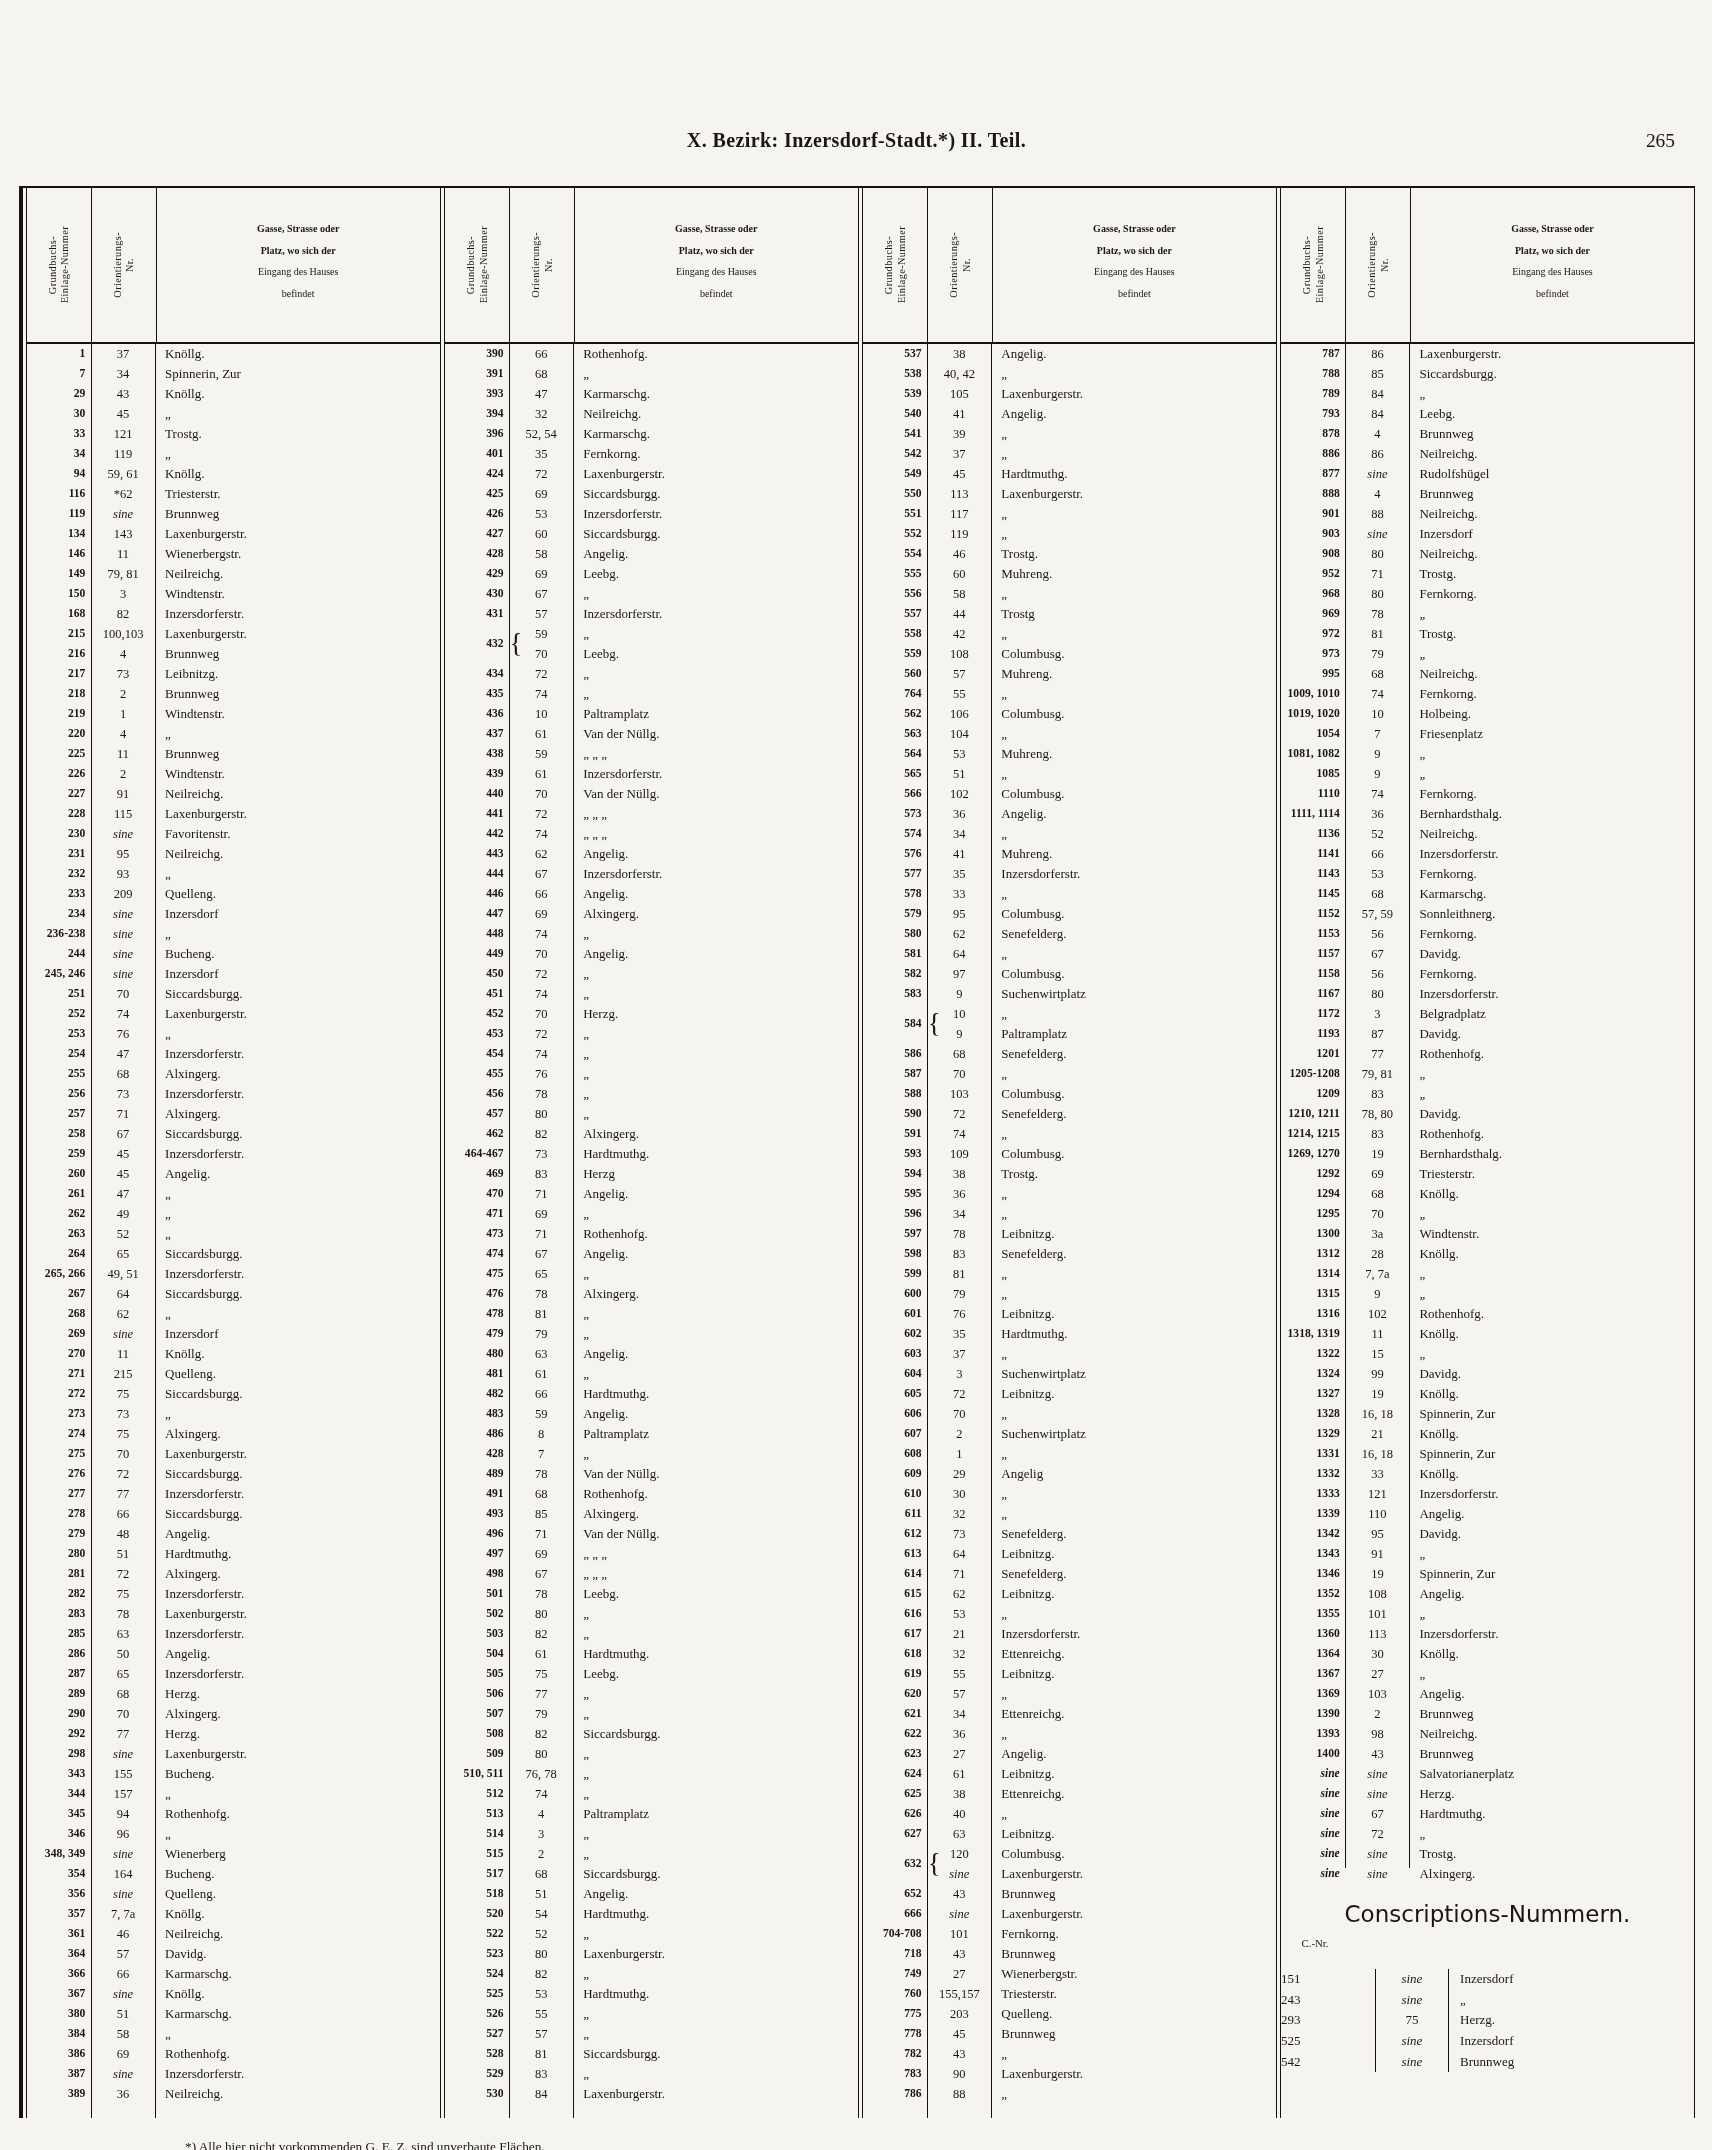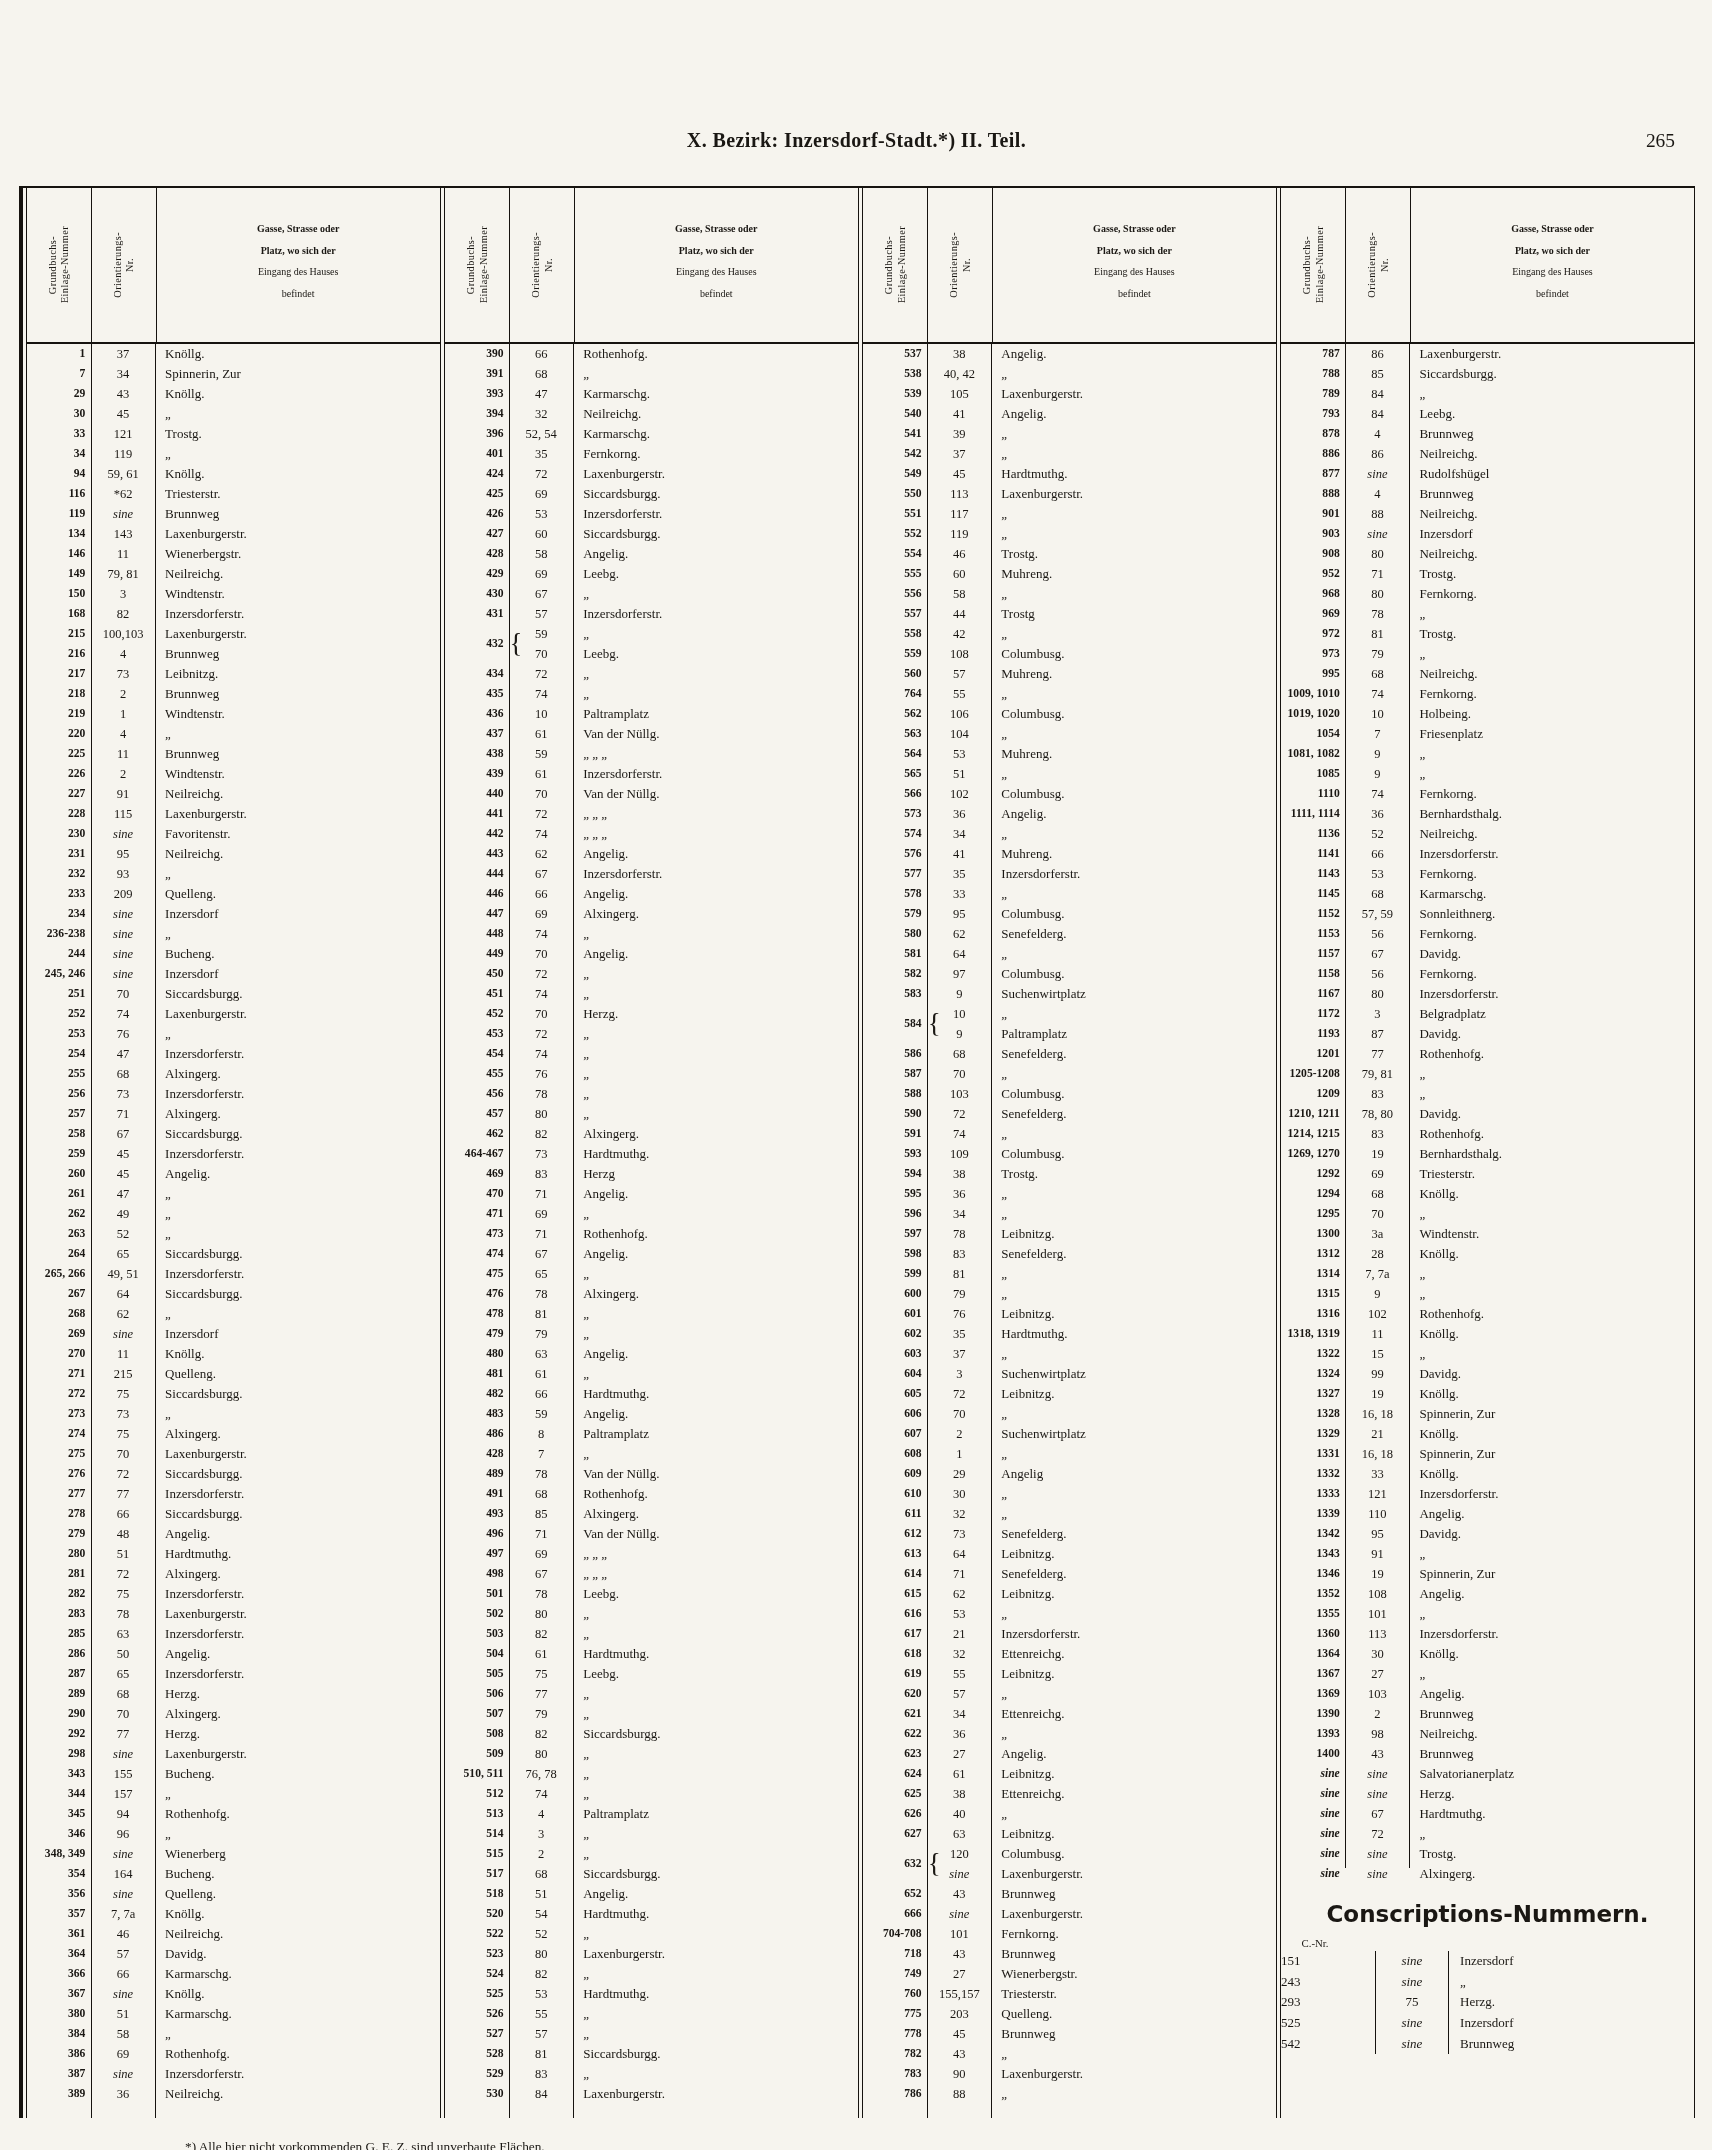--- a/index.html
+++ b/index.html
@@ -47,7 +47,7 @@
 
   
   .conscriptions{margin-top:17px;}
-  .con-title{font-family:"DejaVu Sans","Liberation Sans",sans-serif;font-weight:700;
+  .con-title{font-family:"DejaVu Sans","Liberation Sans",sans-serif;font-weight:400;
              font-size:23px;text-align:center;margin-bottom:10.3px;letter-spacing:0;}
   .con-cnr{font-size:10.8px;padding-left:20.6px;margin-bottom:2px;}
   .con-row{display:flex;height:20.6px;line-height:20.6px;font-size:13px;}

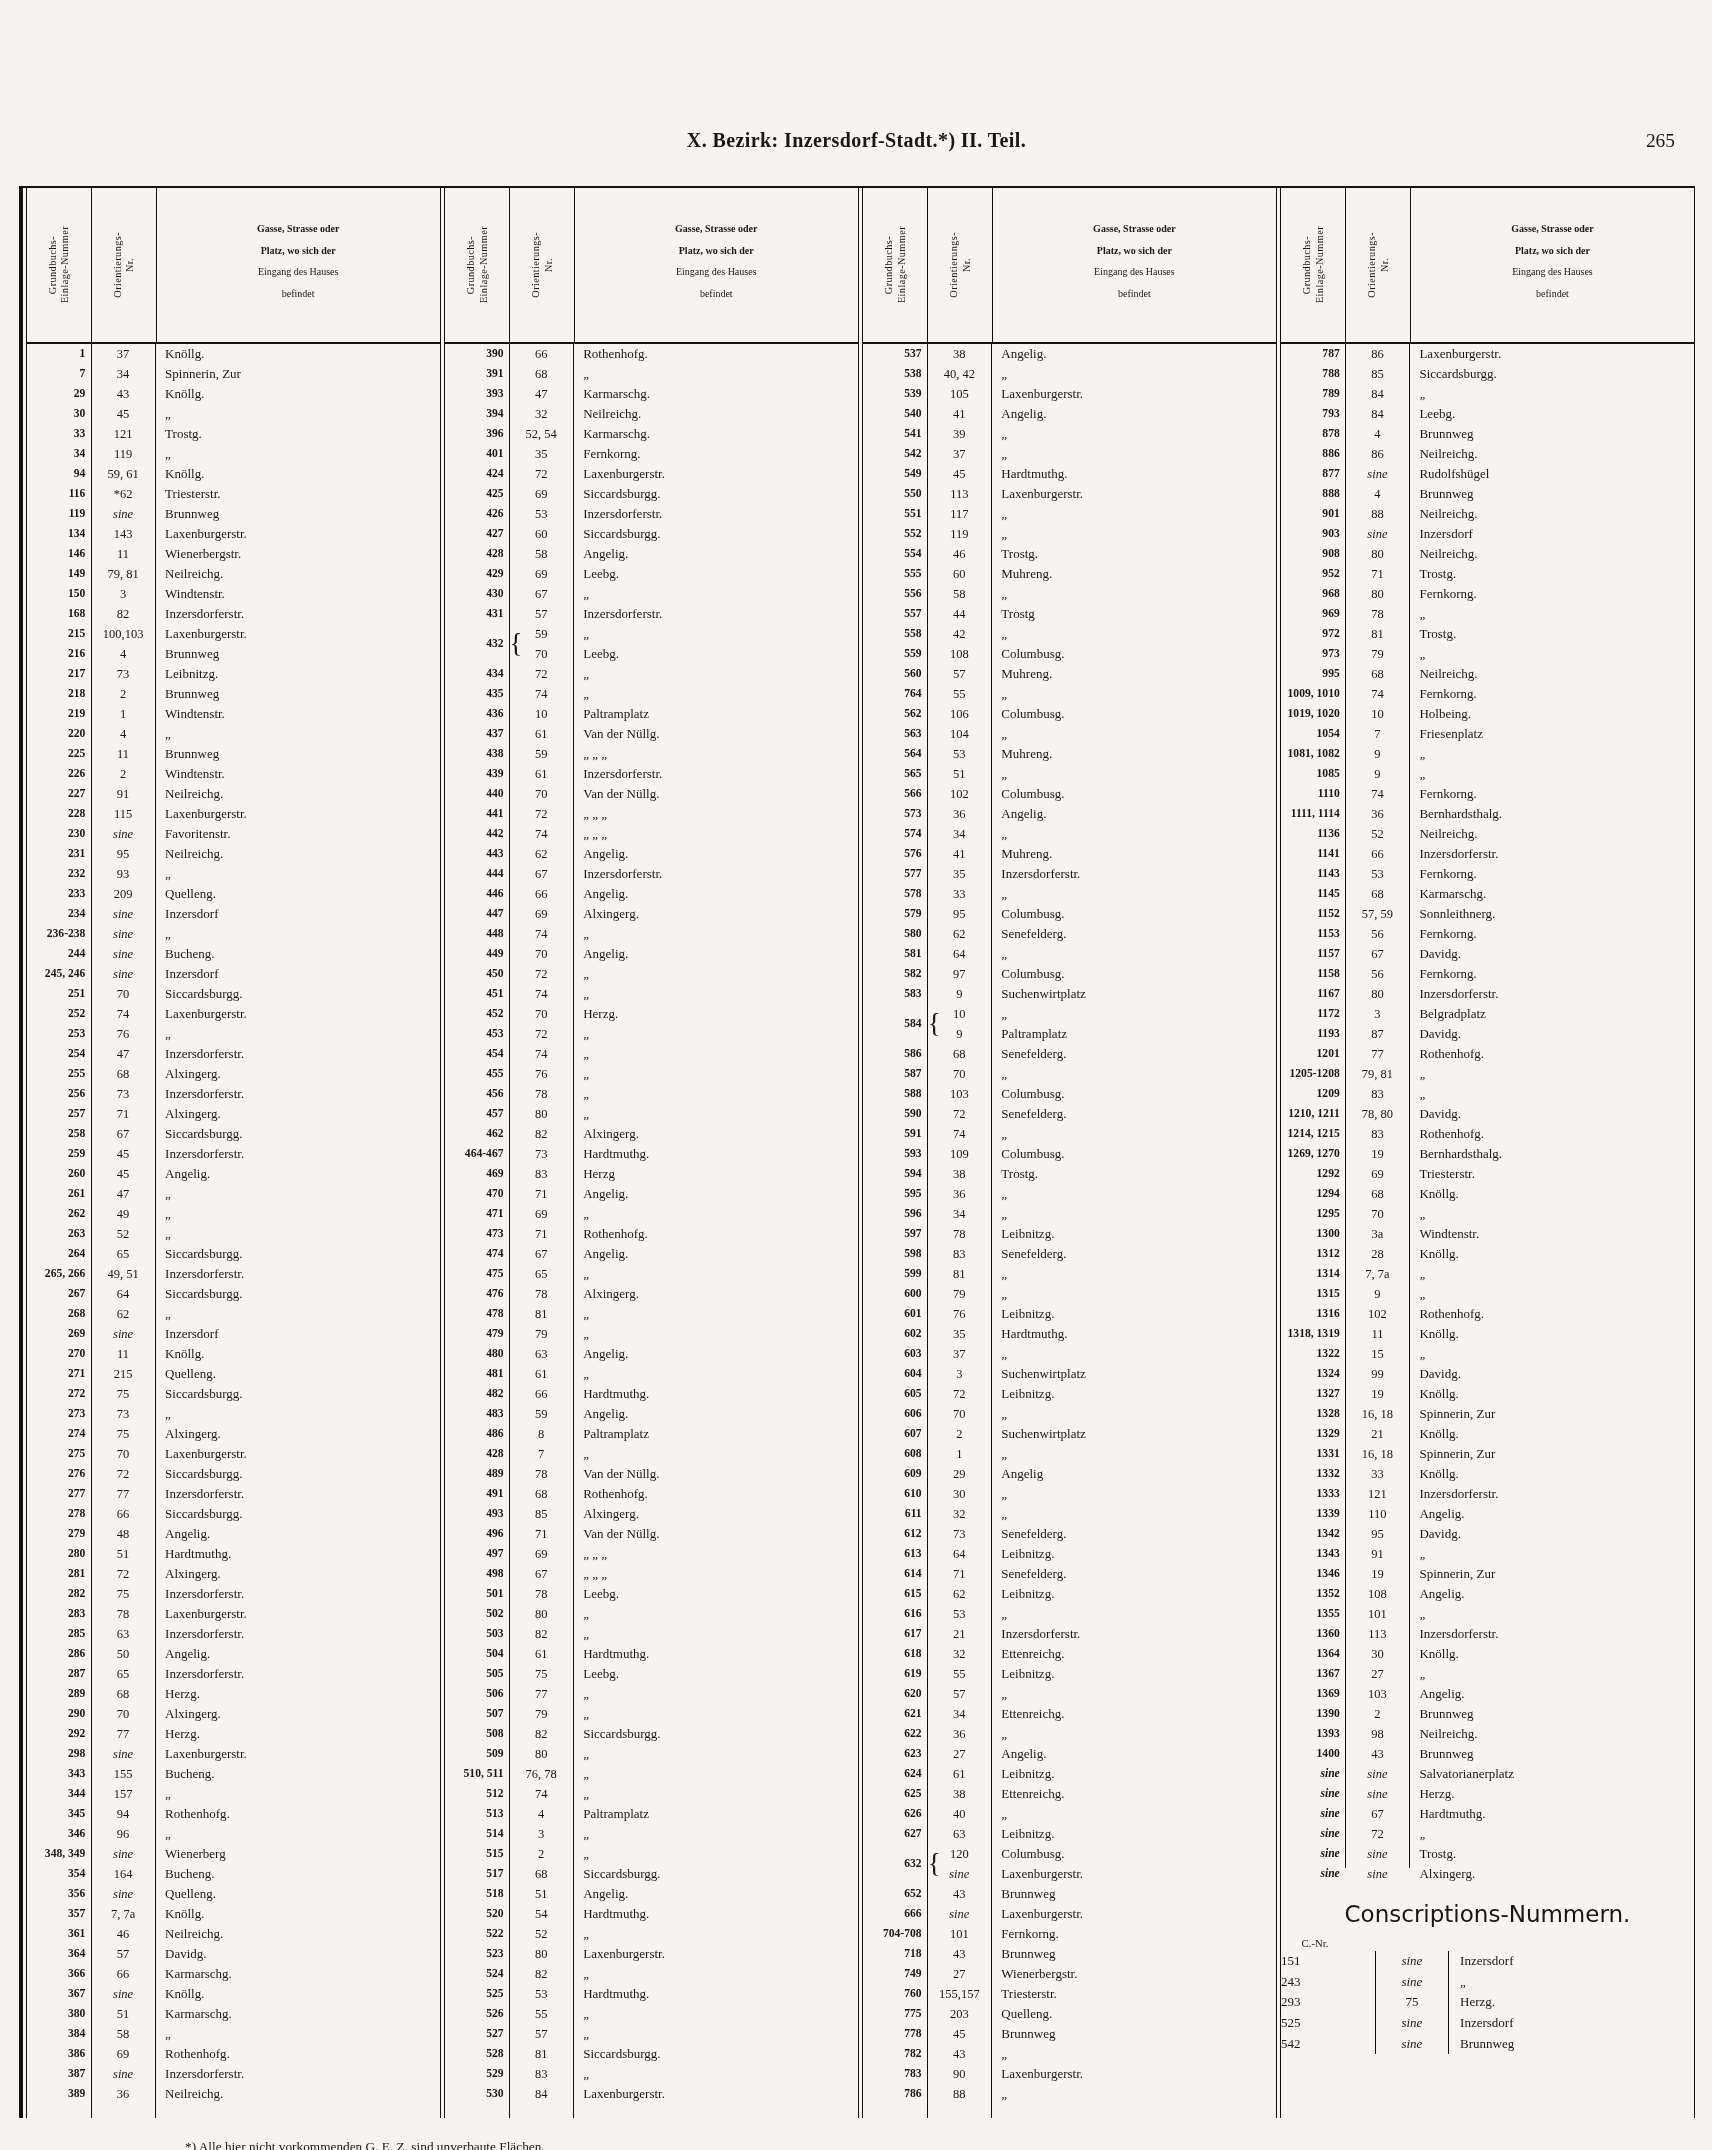--- a/index.html
+++ b/index.html
@@ -49,7 +49,7 @@
   .conscriptions{margin-top:17px;}
   .con-title{font-family:"DejaVu Sans","Liberation Sans",sans-serif;font-weight:400;
              font-size:23px;text-align:center;margin-bottom:10.3px;letter-spacing:0;}
-  .con-cnr{font-size:10.8px;padding-left:20.6px;margin-bottom:2px;}
+  .con-cnr{font-size:10.8px;padding-left:20.6px;margin-bottom:20px;}
   .con-row{display:flex;height:20.6px;line-height:20.6px;font-size:13px;}
   .con-c1{width:95px;text-align:left;font-weight:400;border-right:0.9px solid #16130f;
           box-sizing:border-box;font-size:13px;}

